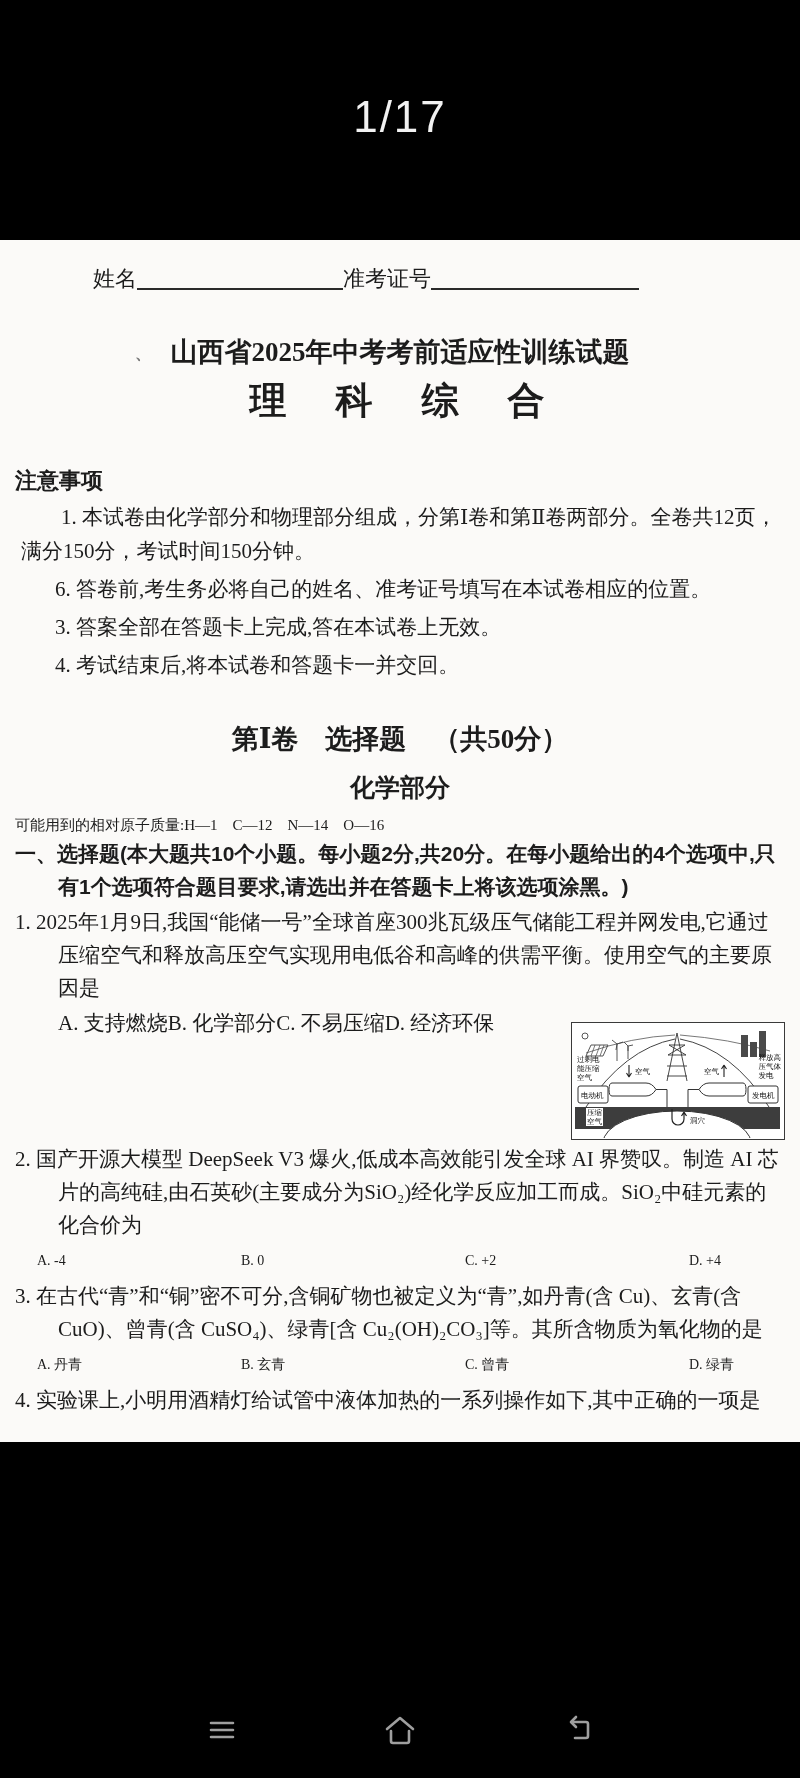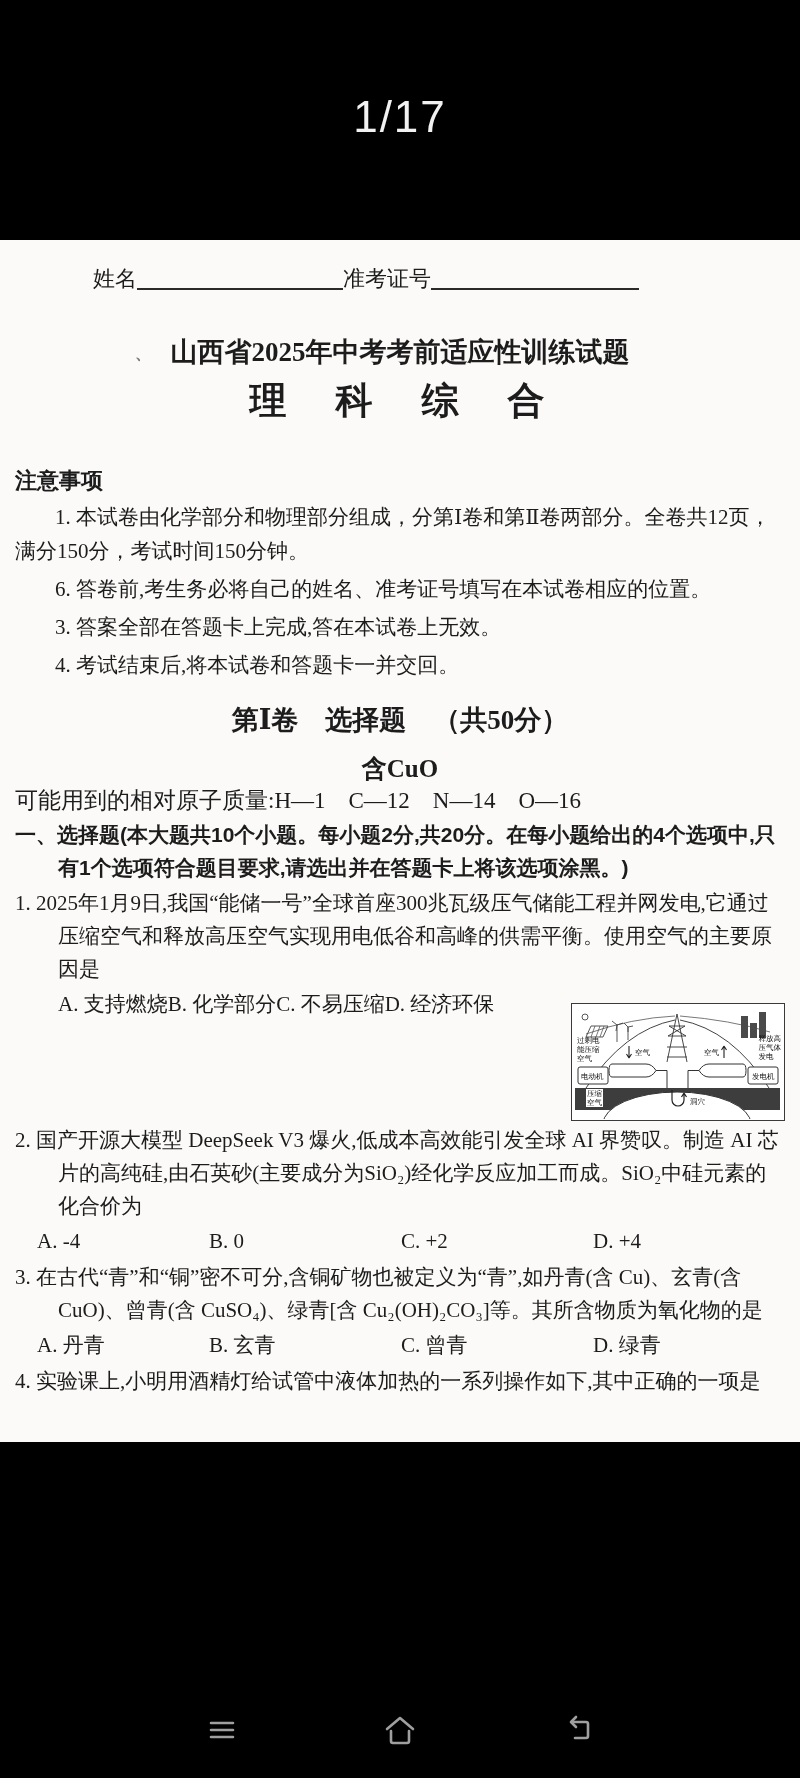--- a/index.html
+++ b/index.html
@@ -36,7 +36,7 @@
 
   .notice-heading { margin-top:40px; font-size:22px; font-weight:bold; }
   .notice-item { font-size:21px; line-height:34px; text-indent:40px; margin-top:4px; }
-  .notice-item.first { text-indent:40px; }
+  .notice-item.first { text-indent:40px;margin-left:6px; }
 
   .volume-heading { margin-top:20px; text-align:center; font-size:27px; font-weight:bold; }
   .part-heading { margin-top:14px; text-align:center; font-size:25px; font-weight:bold; }

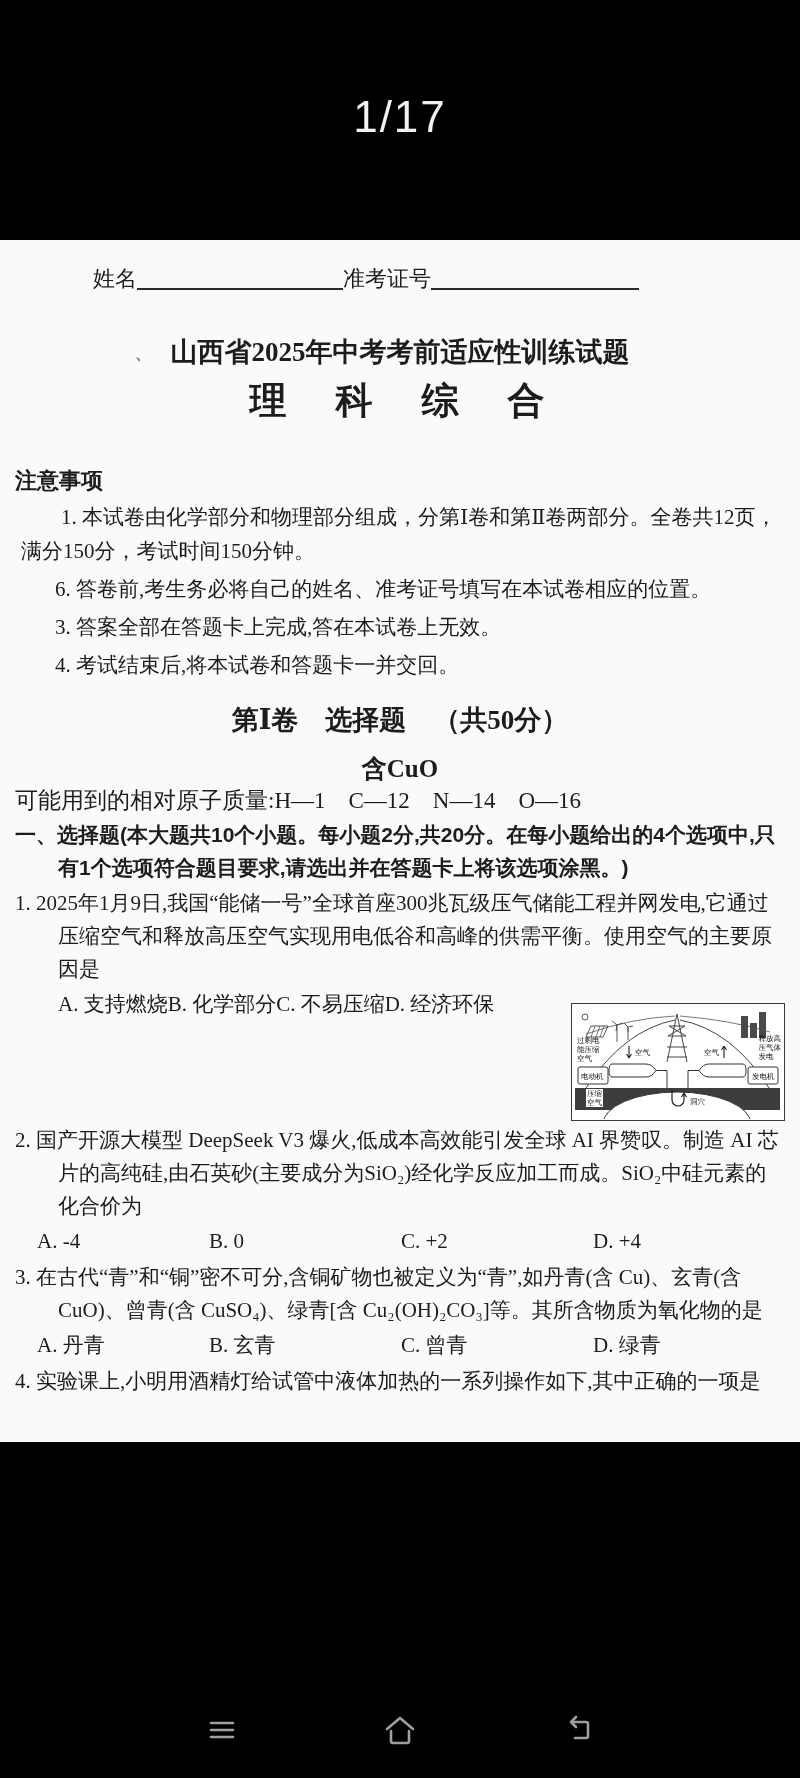--- a/index.html
+++ b/index.html
@@ -38,7 +38,7 @@
   .notice-item { font-size:21px; line-height:34px; text-indent:40px; margin-top:4px; }
   .notice-item.first { text-indent:40px;margin-left:6px; }
 
-  .volume-heading { margin-top:20px; text-align:center; font-size:27px; font-weight:bold; }
+  .volume-heading { margin-top:39px; text-align:center; font-size:27px; font-weight:bold; }
   .part-heading { margin-top:14px; text-align:center; font-size:25px; font-weight:bold; }
 
   .atomic-line { margin-top:0; font-size:23px; }

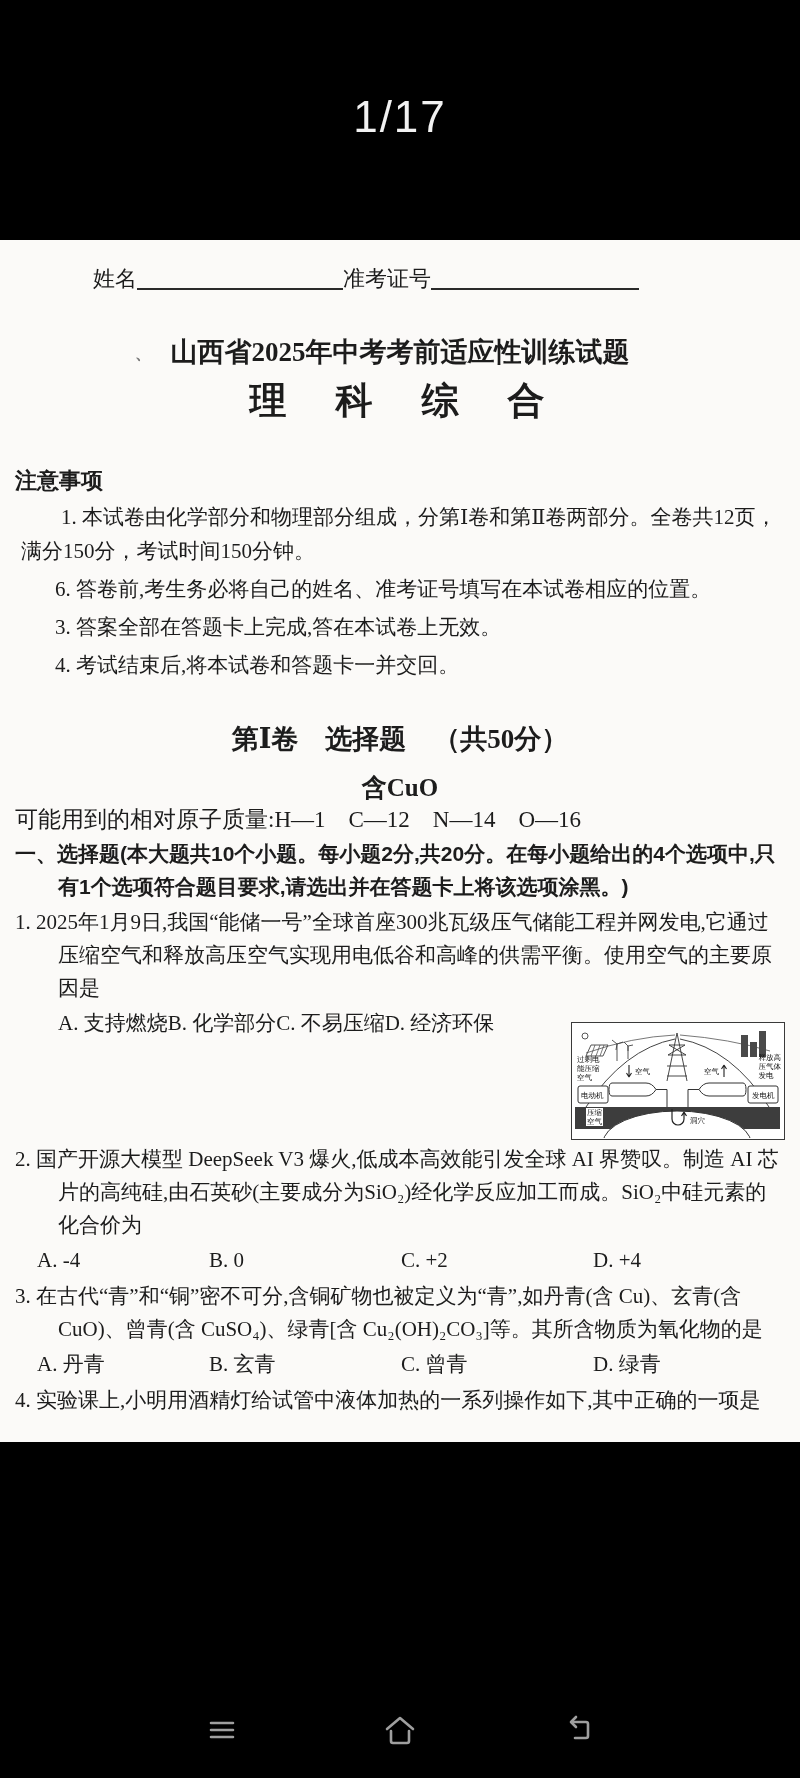--- a/index.html
+++ b/index.html
@@ -88,7 +88,7 @@
     <div class="notice-item">4. 考试结束后,将本试卷和答题卡一并交回。</div>
 
     <div class="volume-heading">第Ⅰ卷　选择题　（共50分）</div>
-    <div class="part-heading">含CuO</div>
+    <div class="part-heading">化学部分</div>
 
     <div class="atomic-line">可能用到的相对原子质量:H—1　C—12　N—14　O—16</div>
     <div class="instruction">一、选择题(本大题共10个小题。每小题2分,共20分。在每小题给出的4个选项中,只有1个选项符合题目要求,请选出并在答题卡上将该选项涂黑。)</div>

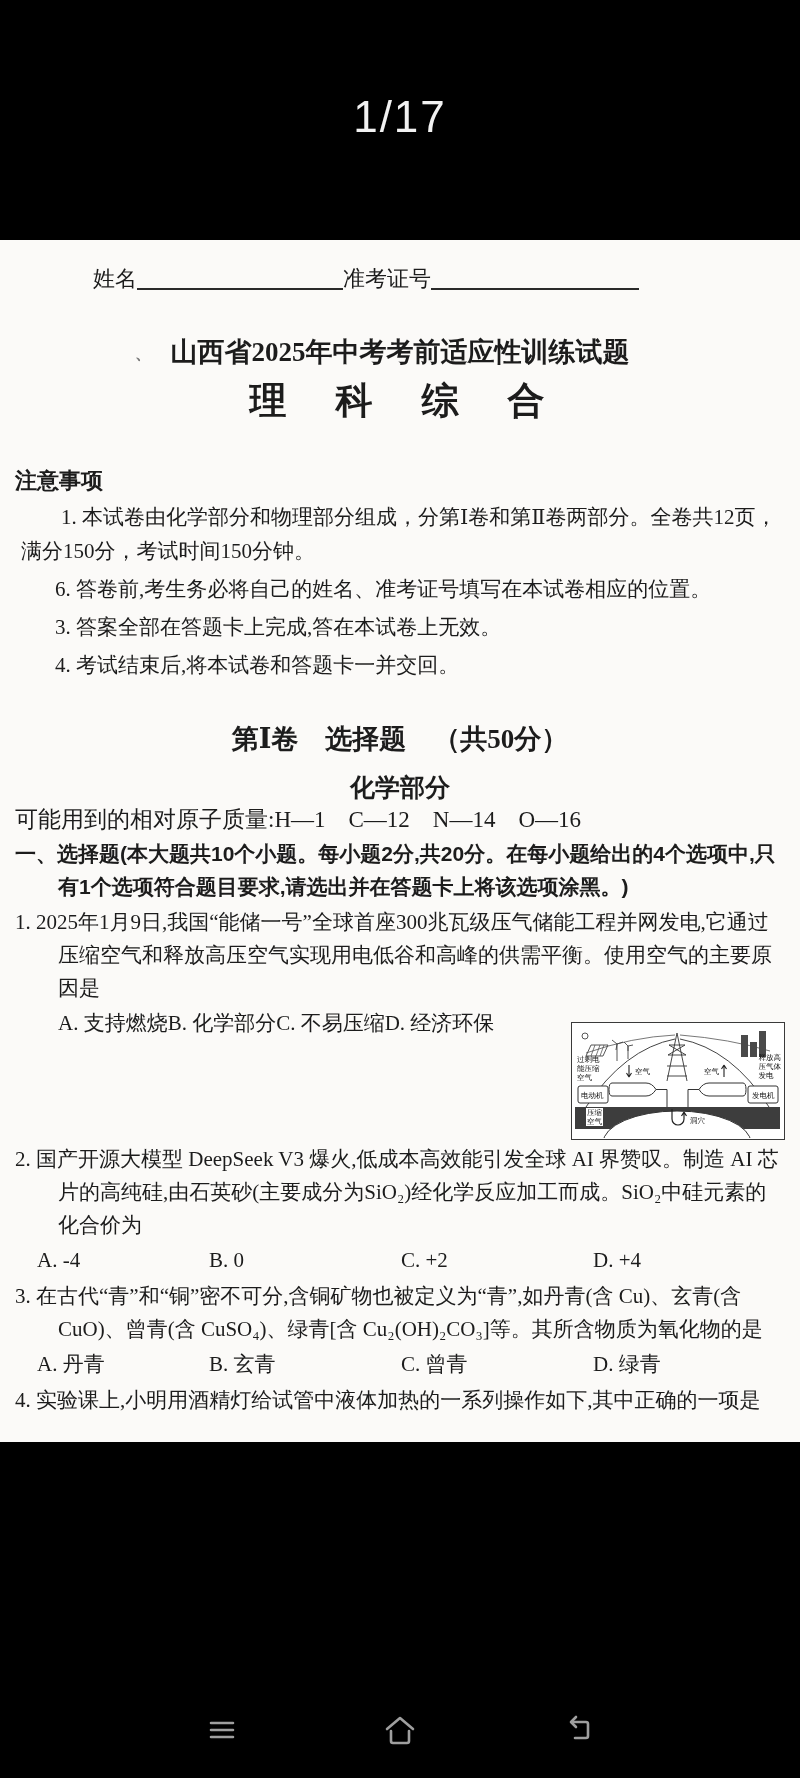--- a/index.html
+++ b/index.html
@@ -41,7 +41,7 @@
   .volume-heading { margin-top:39px; text-align:center; font-size:27px; font-weight:bold; }
   .part-heading { margin-top:14px; text-align:center; font-size:25px; font-weight:bold; }
 
-  .atomic-line { margin-top:0; font-size:23px; }
+  .atomic-line { margin-top:12px; font-size:15px; }
   .instruction { margin-top:2px; font-size:21px; line-height:33px; font-weight:bold;
                  padding-left:43px; text-indent:-43px;
                  font-family:"Liberation Sans","DejaVu Sans",sans-serif; }

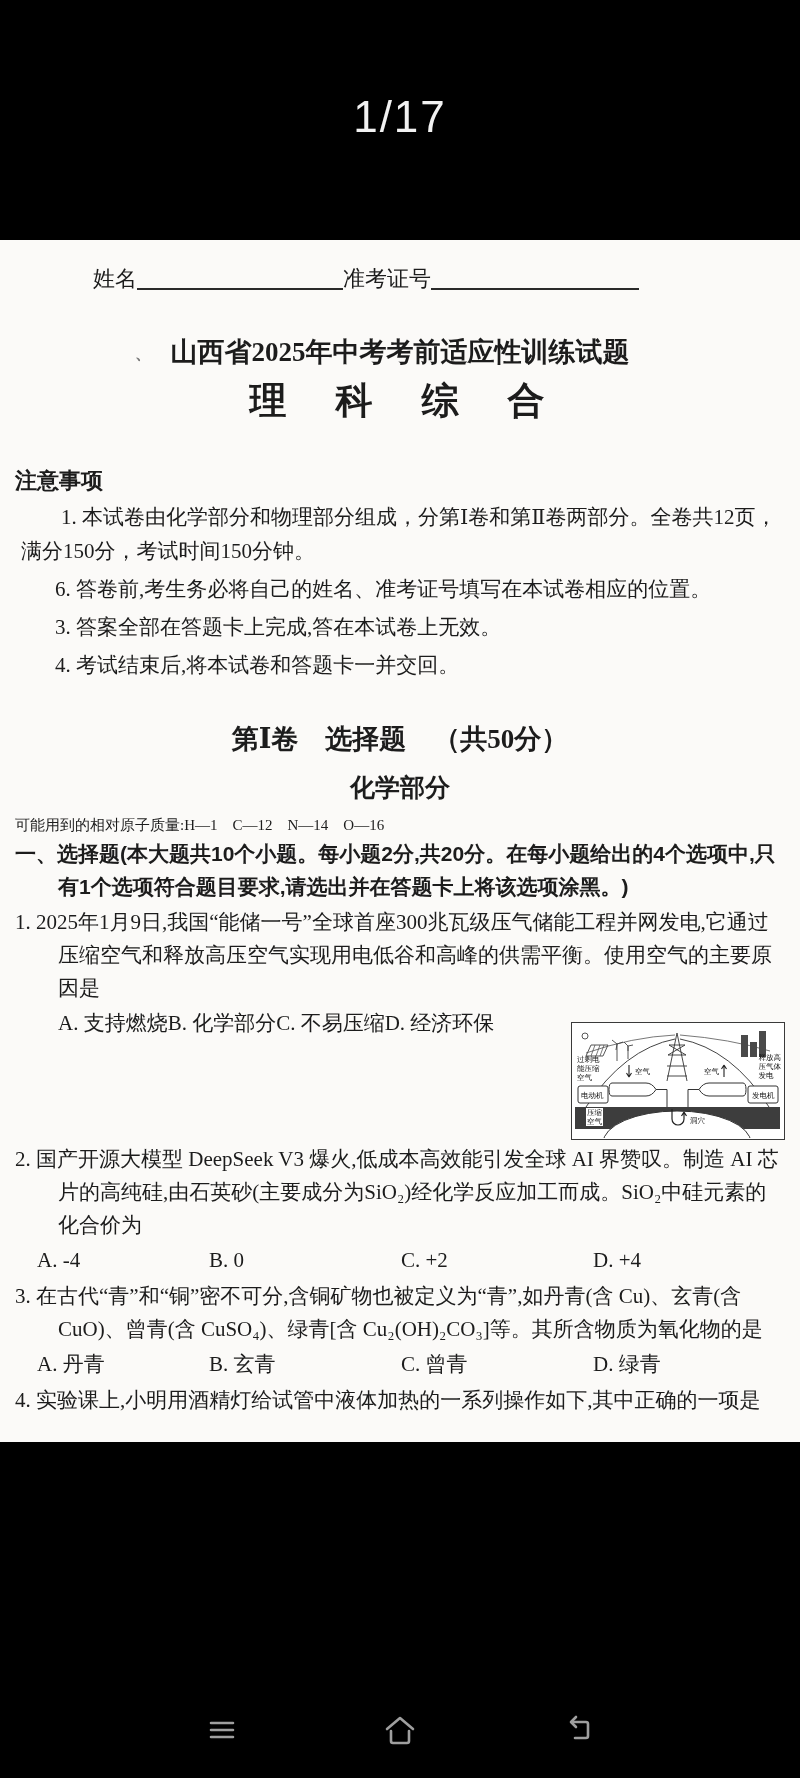--- a/index.html
+++ b/index.html
@@ -51,7 +51,7 @@
   .q1-options { display:flex; flex-direction:row; }
   .q1-options .opt { font-size:21px; line-height:33px; }
 
-  .opt-row { display:flex; padding-left:22px; margin-top:2px; font-size:21px; line-height:33px; }
+  .opt-row { display:flex; padding-left:22px; margin-top:2px; font-size:14px; line-height:33px;gap:32px; }
   .opt-row .opt { flex:0 0 auto; }
   .opt-row .c1 { width:172px; } .opt-row .c2 { width:192px; } .opt-row .c3 { width:192px; }
 

